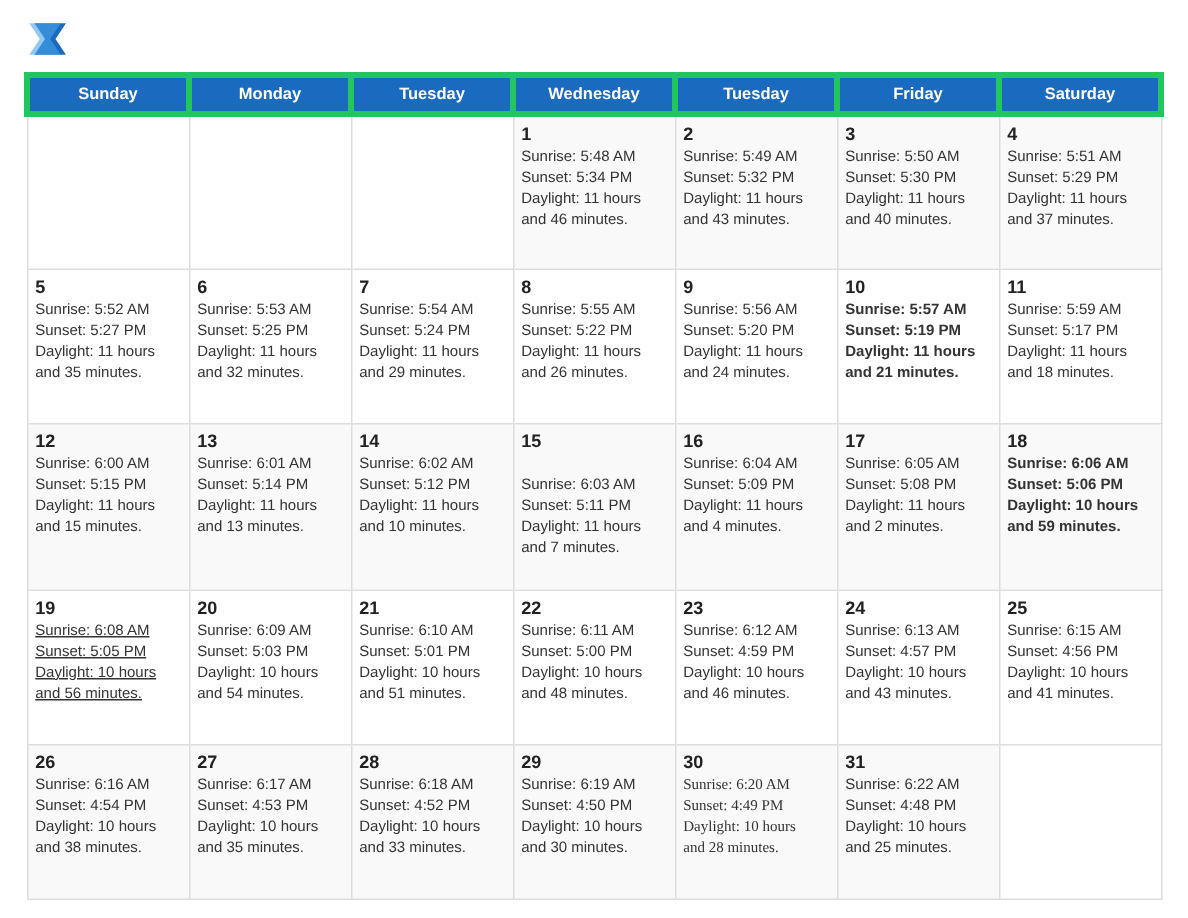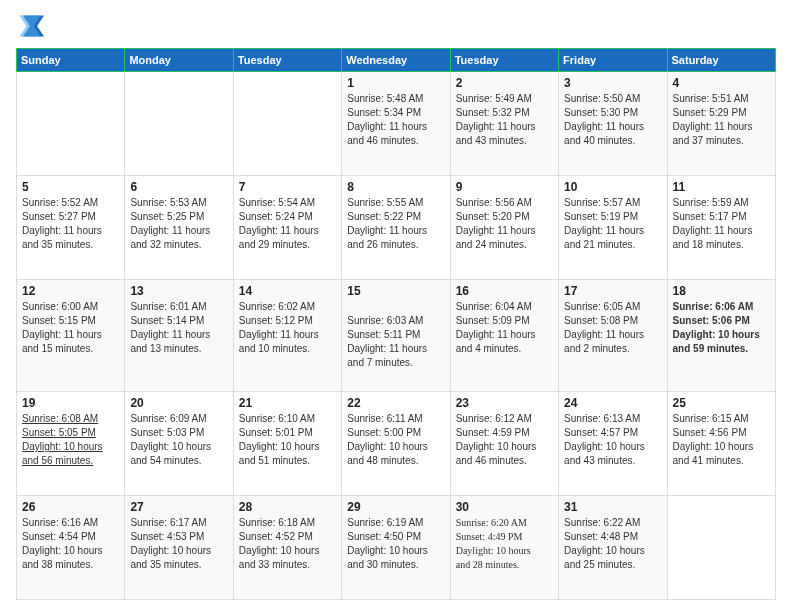--- a/index.html
+++ b/index.html
@@ -74,8 +74,8 @@
       font-size: 11px;
       font-weight: bold;
       padding: 5px 4px;
-      text-align: left;
-      border: 1px solid #22c55e;
+      text-align: center;
+      border: 4px solid #22c55e;
     }
     .calendar tbody tr {
       border-bottom: 1px solid #ccc;

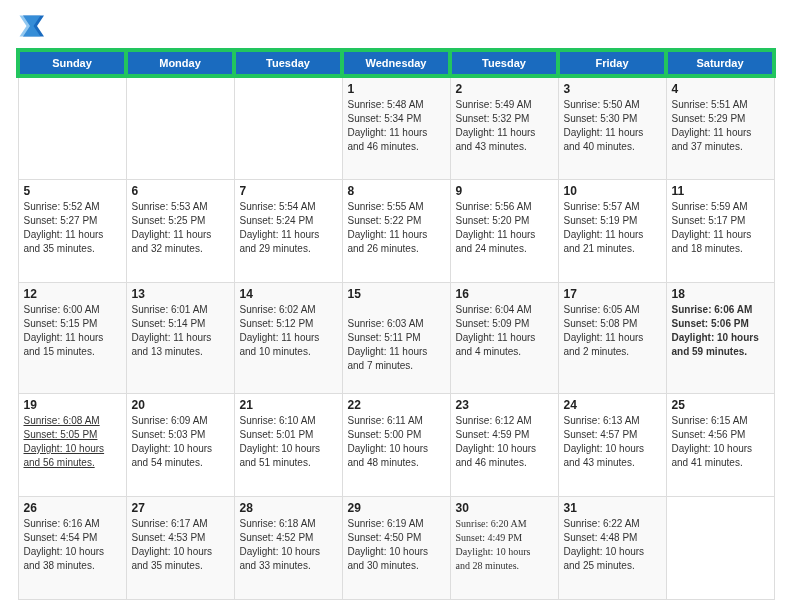--- a/index.html
+++ b/index.html
@@ -212,7 +212,7 @@
           </td>
           <td>
             <span class="day-number">10</span>
-            <div class="day-info" style="white-space: pre-line;">Sunrise: 5:57 AM
+            <div class="day-info" style="white-space: pre-line; font-weight: bold;">Sunrise: 5:57 AM
 Sunset: 5:19 PM
 Daylight: 11 hours
 and 21 minutes.</div>

